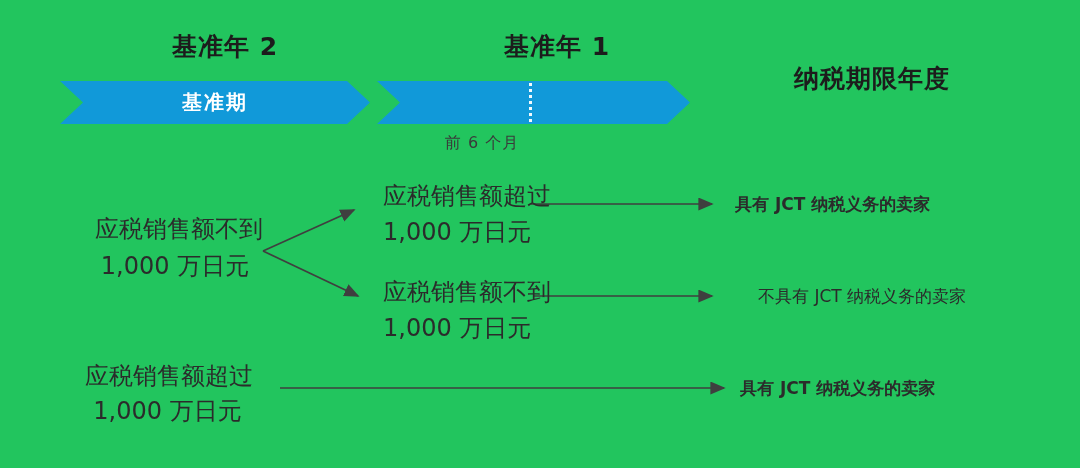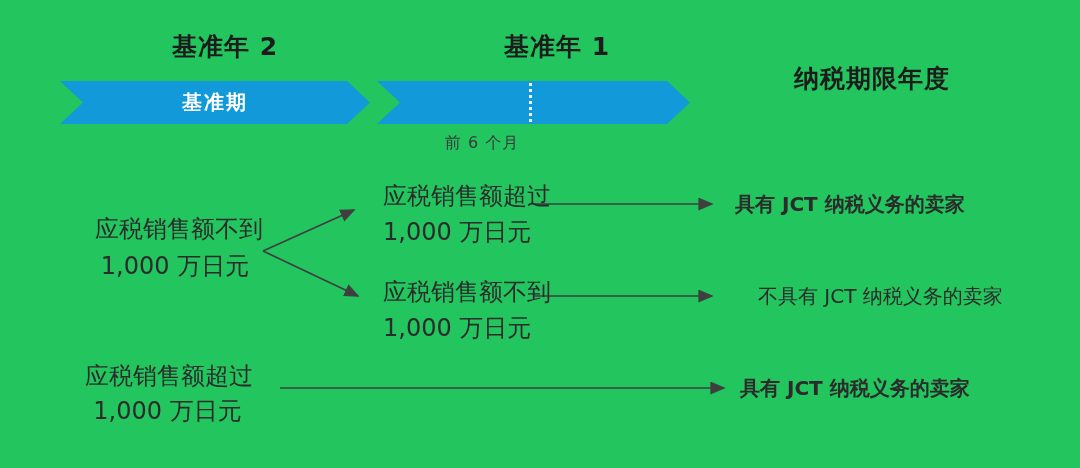--- a/index.html
+++ b/index.html
@@ -51,7 +51,7 @@
   .node-bottom{left:85px;top:359px;width:165px;text-align:center;}
   .node-bottom .ln{line-height:35px;}
   .result{
-    position:absolute;font-size:20px;color:var(--flow-ink);white-space:nowrap;line-height:26px;text-align:center;
+    position:absolute;font-size:17px;color:var(--flow-ink);white-space:nowrap;line-height:26px;text-align:center;
   }
   .result-a{left:735px;top:191px;font-weight:700;}
   .result-b{left:758px;top:283px;font-weight:400;}

